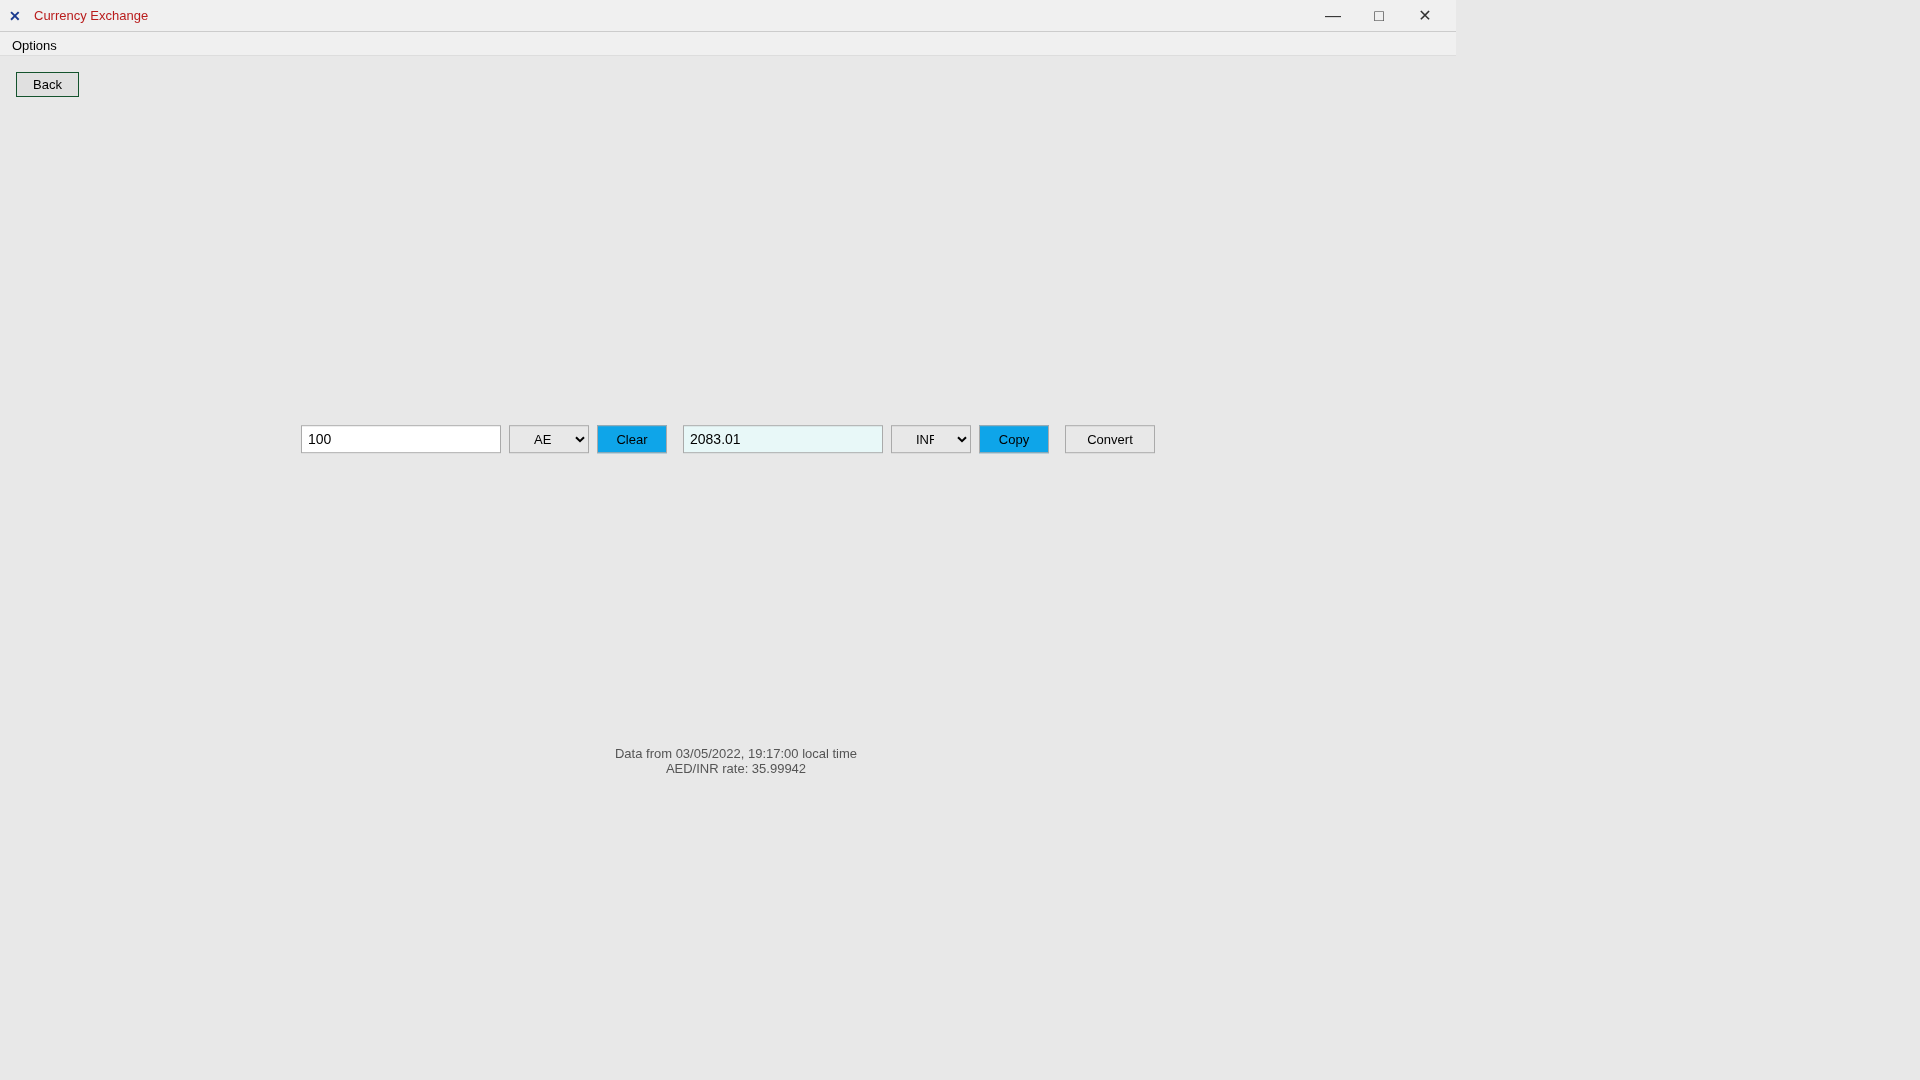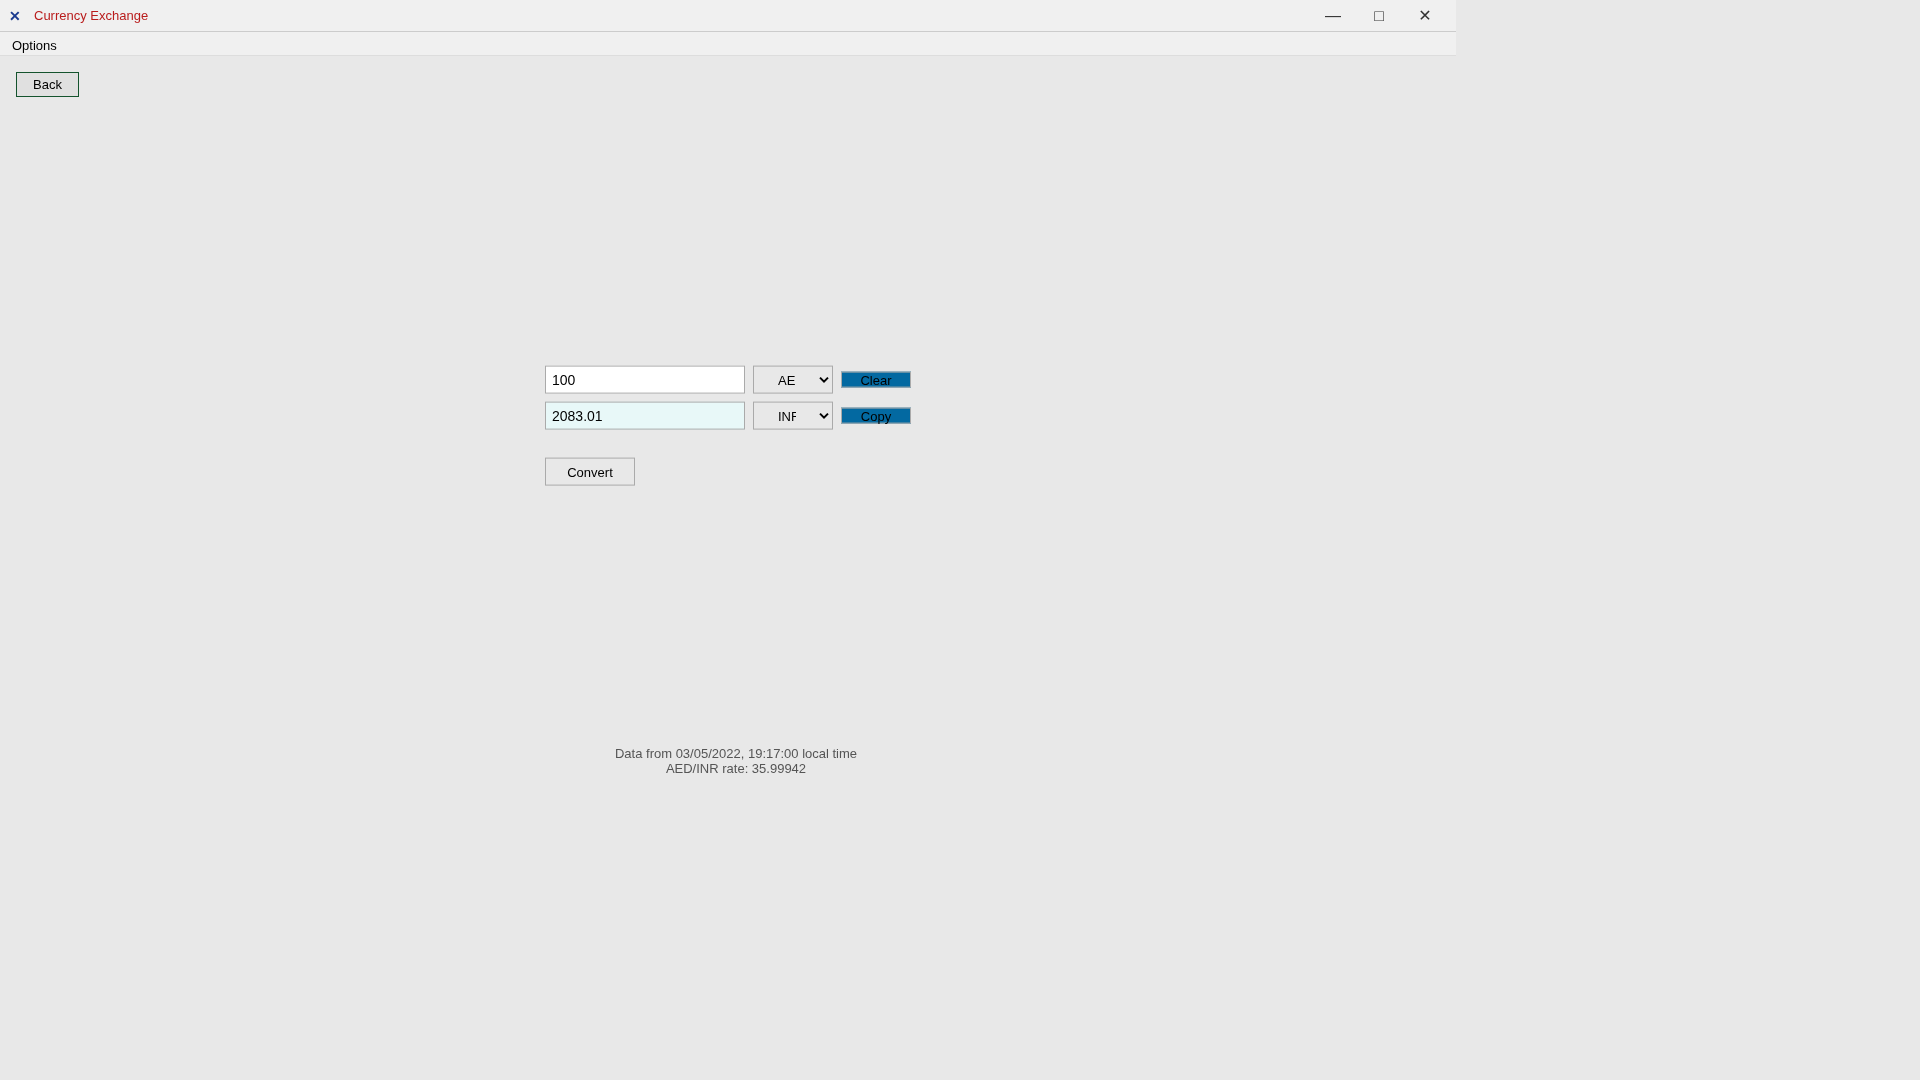--- a/index.html
+++ b/index.html
@@ -113,9 +113,9 @@
       left: 50%;
       transform: translate(-50%, -55%);
       display: flex;
-      flex-direction: column;
-      align-items: flex-start;
-      gap: 0;
+      flex-direction: row;
+      align-items: flex-end;
+      gap: 16px;
     }
 
     .row {

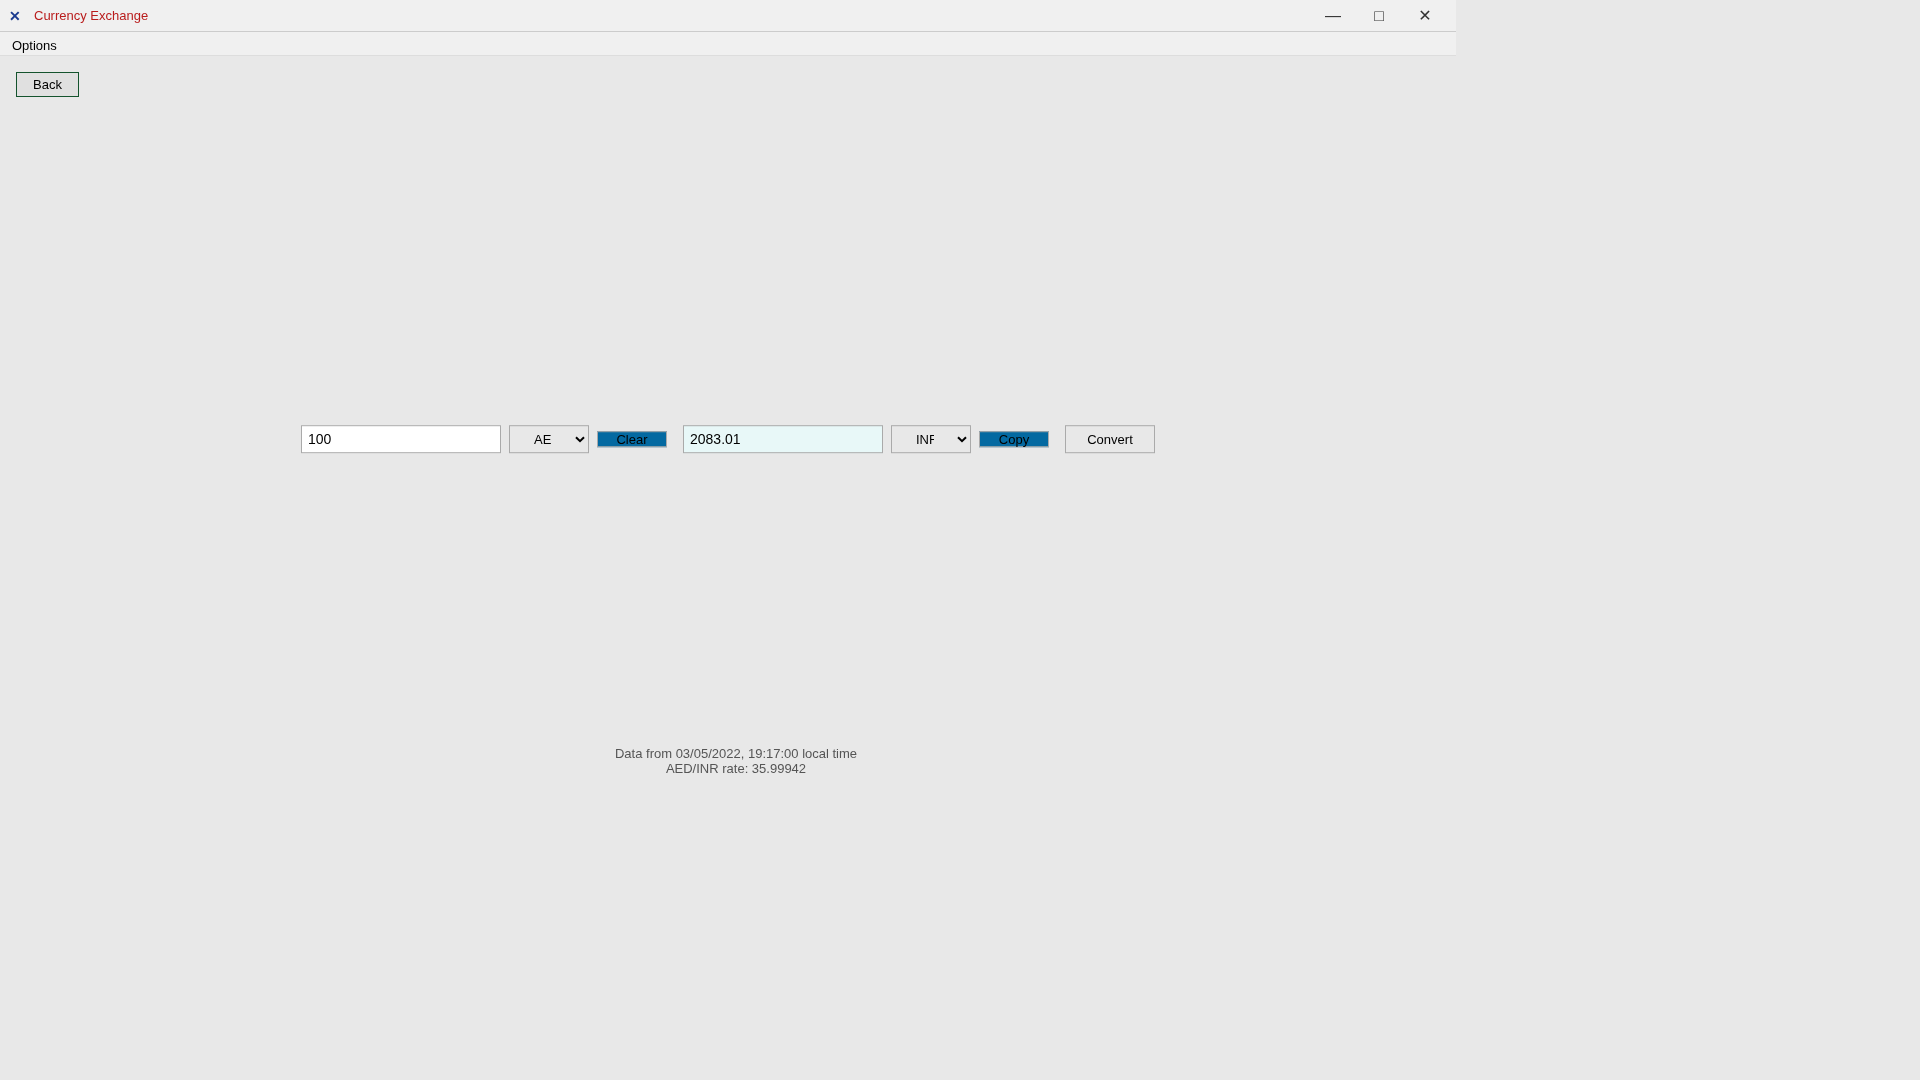--- a/index.html
+++ b/index.html
@@ -152,9 +152,9 @@
 
     .action-btn {
       width: 70px;
-      height: 16px;
-      border: 1px solid #aaa;
-      background: #0369a1;
+      height: 28px;
+      border: 1px solid #aaa;
+      background: #0ea5e9;
       cursor: pointer;
       font-size: 13px;
     }

